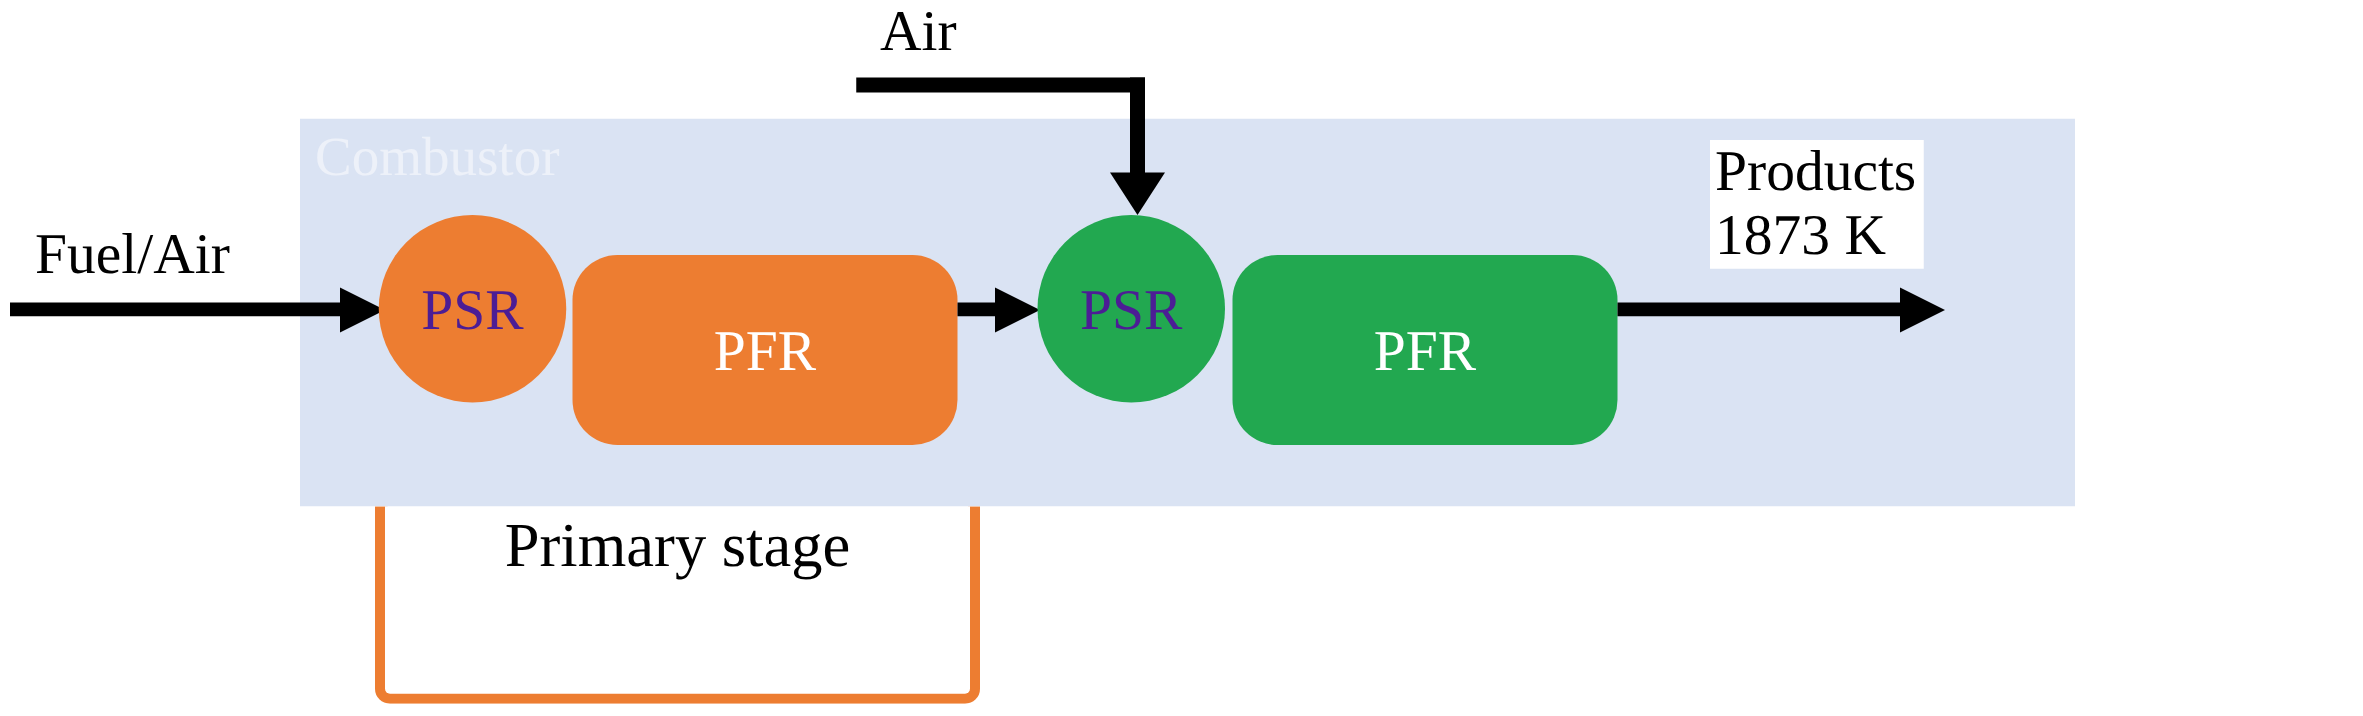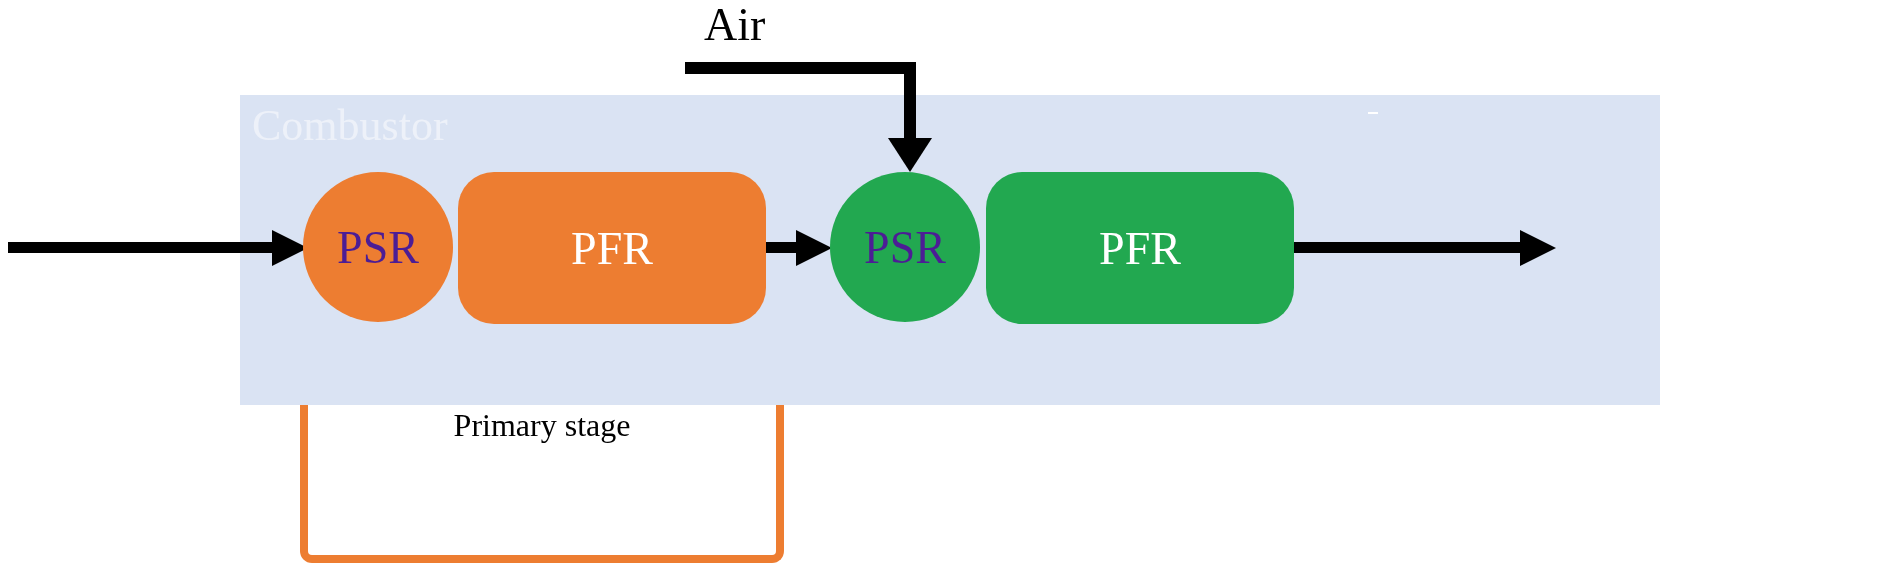--- a/index.html
+++ b/index.html
@@ -140,6 +140,7 @@
   <div class="abs line-h" id="arrow-out-line"></div>
   <div class="abs head-right" id="arrow-out-head"></div>
   <div class="abs black-label" id="products-label">
+    <div>Products</div>
   </div>
 
   <div class="abs stage-bracket" id="primary-bracket">

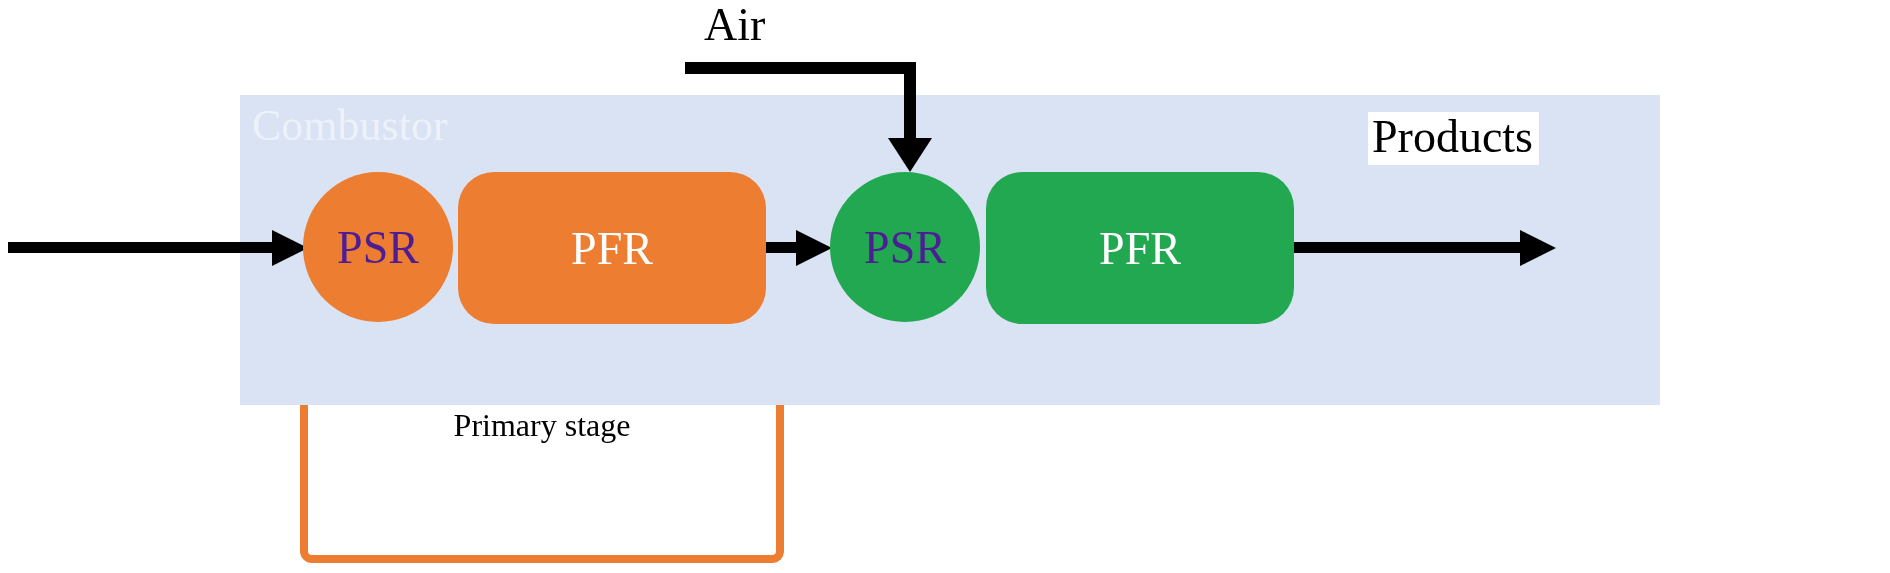--- a/index.html
+++ b/index.html
@@ -112,6 +112,7 @@
   <div class="abs" id="combustor-box"></div>
   <div class="abs" id="combustor-label">Combustor</div>
 
+  <div class="abs black-label" id="fuel-air-label">Fuel/Air</div>
   <div class="abs line-h" id="arrow-in-line"></div>
   <div class="abs head-right" id="arrow-in-head"></div>
 

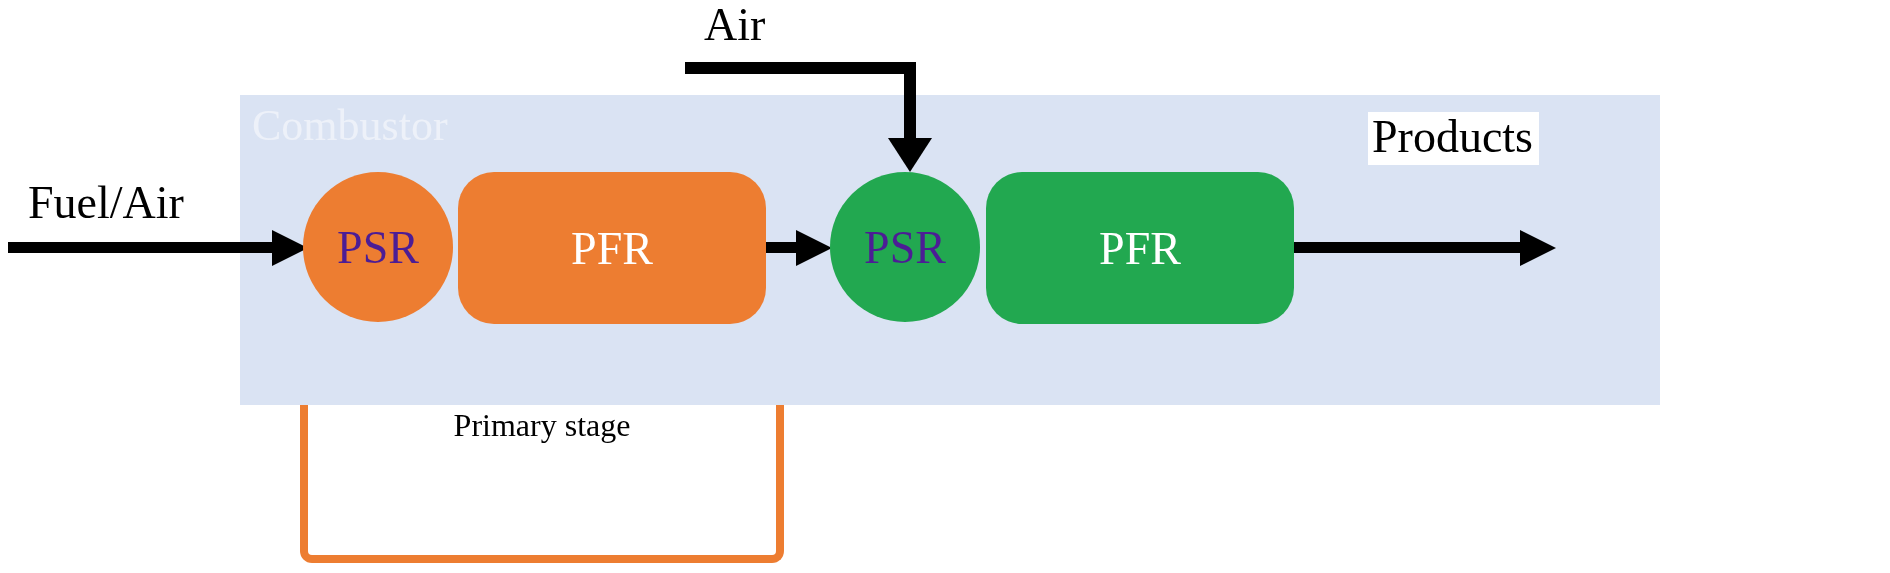--- a/index.html
+++ b/index.html
@@ -142,6 +142,7 @@
   <div class="abs head-right" id="arrow-out-head"></div>
   <div class="abs black-label" id="products-label">
     <div>Products</div>
+    <div>1873 K</div>
   </div>
 
   <div class="abs stage-bracket" id="primary-bracket">

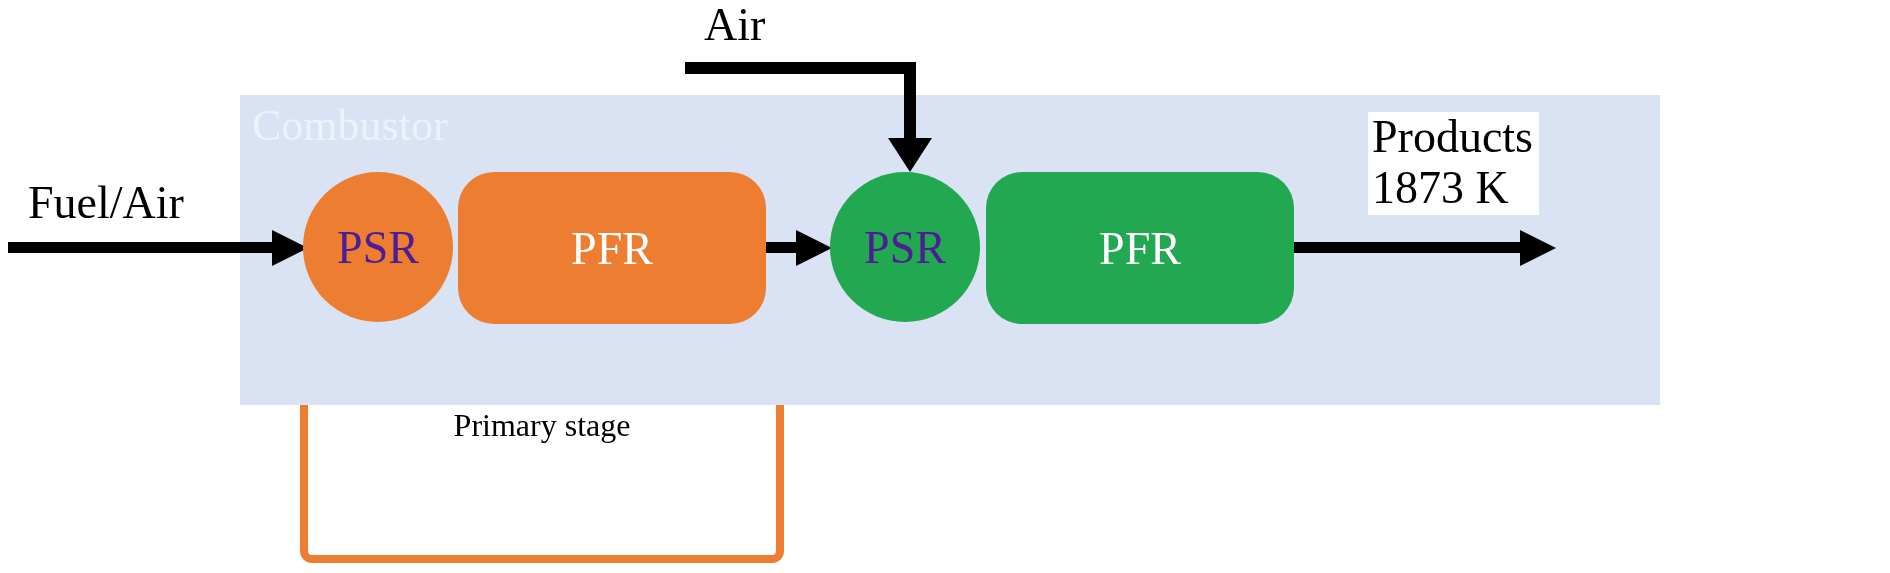--- a/index.html
+++ b/index.html
@@ -56,7 +56,7 @@
     width: 308px; height: 152px;
     border-radius: 36px;
     display: flex; align-items: center; justify-content: center;
-    color: #ffffff; font-size: 46px;
+    color: #ffffff; font-size: 46px; margin-top: 32px;
   }
   #psr-primary   { left: 303px; top: 172px; background: var(--primary, #ED7D31); }
   #pfr-primary   { left: 458px; top: 172px; background: var(--primary, #ED7D31); }

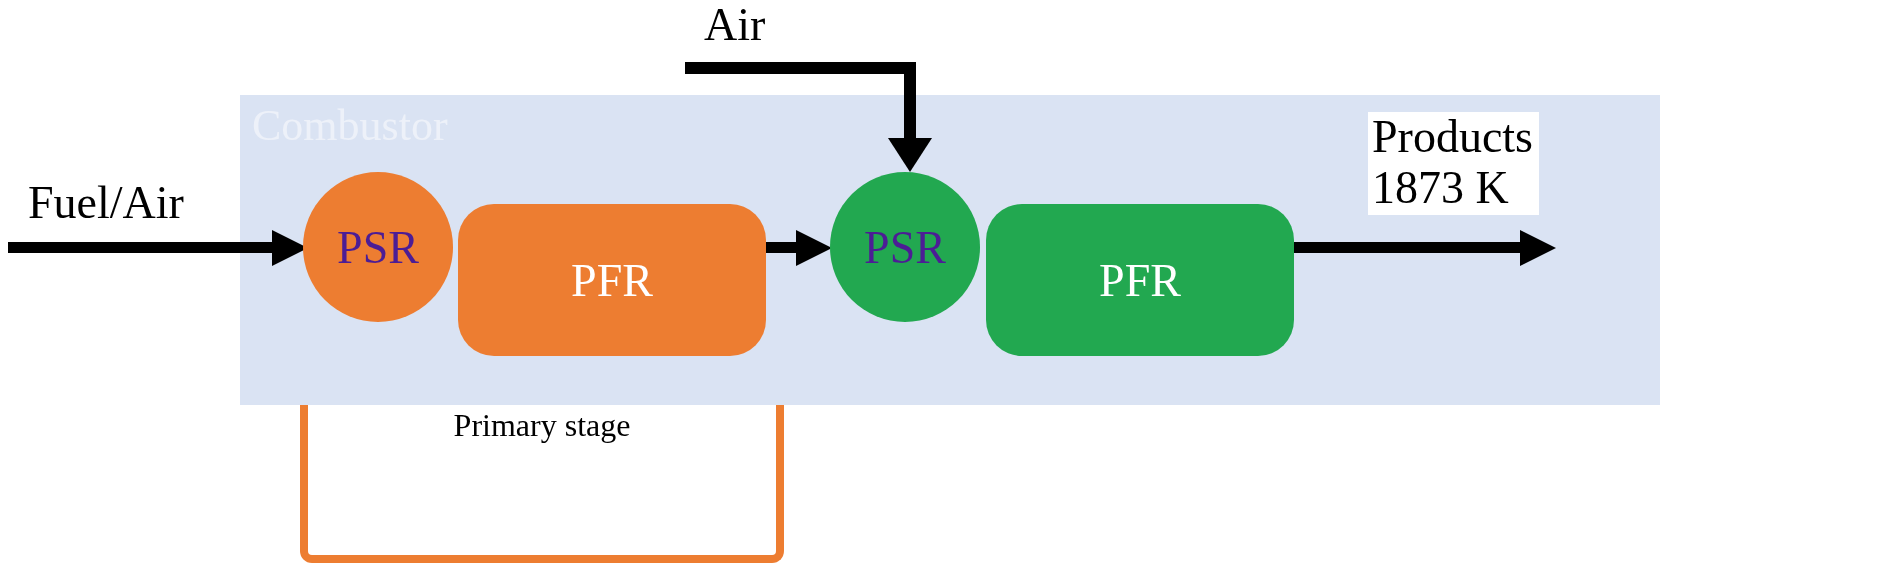--- a/index.html
+++ b/index.html
@@ -99,7 +99,7 @@
   #secondary-bracket { left: 830px; width: 478px; border-color: var(--secondary, #22A850); }
   .stage-label {
     color: #000000;
-    font-size: 32px;
+    font-size: 50px;
     white-space: nowrap;
     margin-top: 2px;
   }

